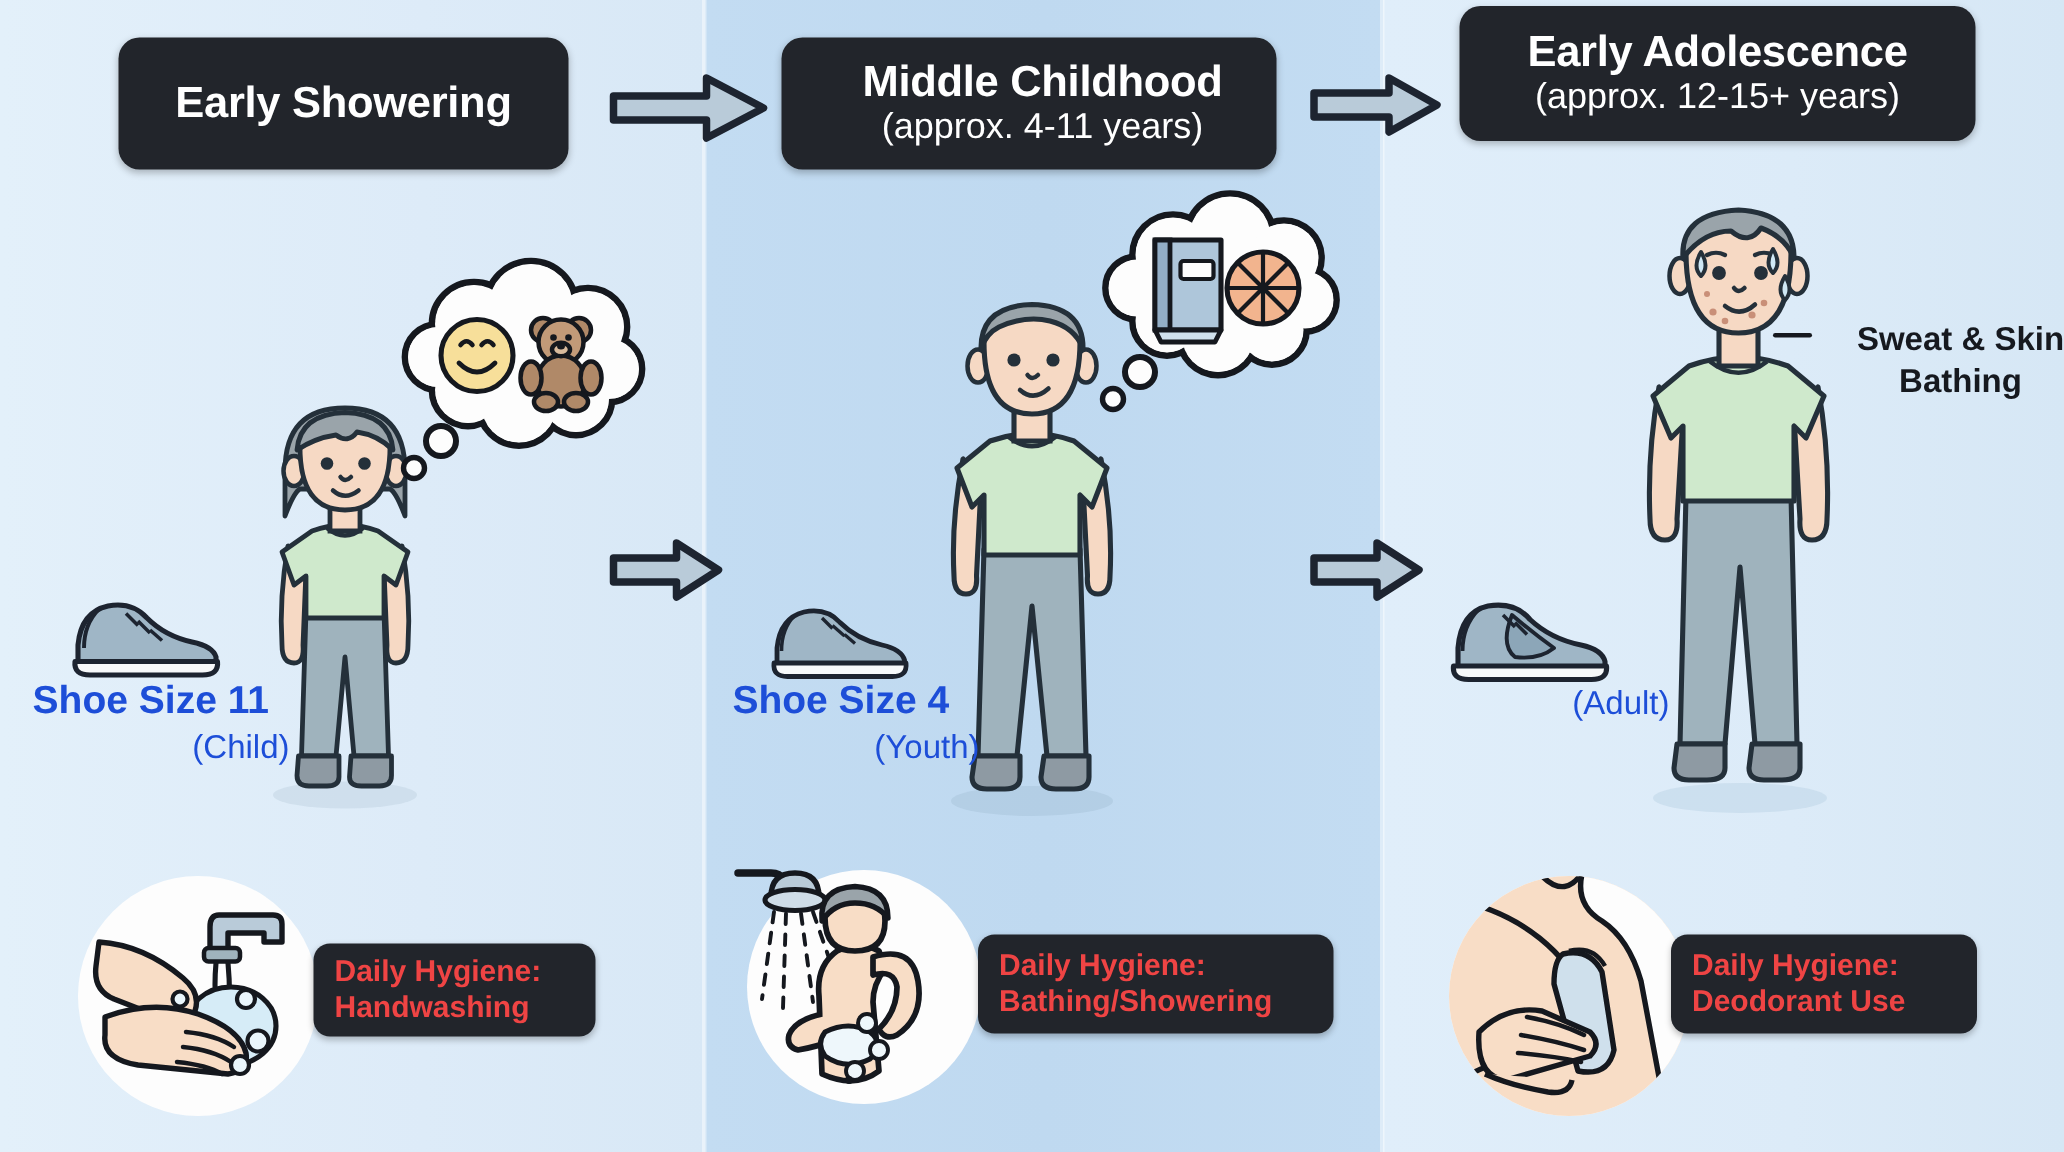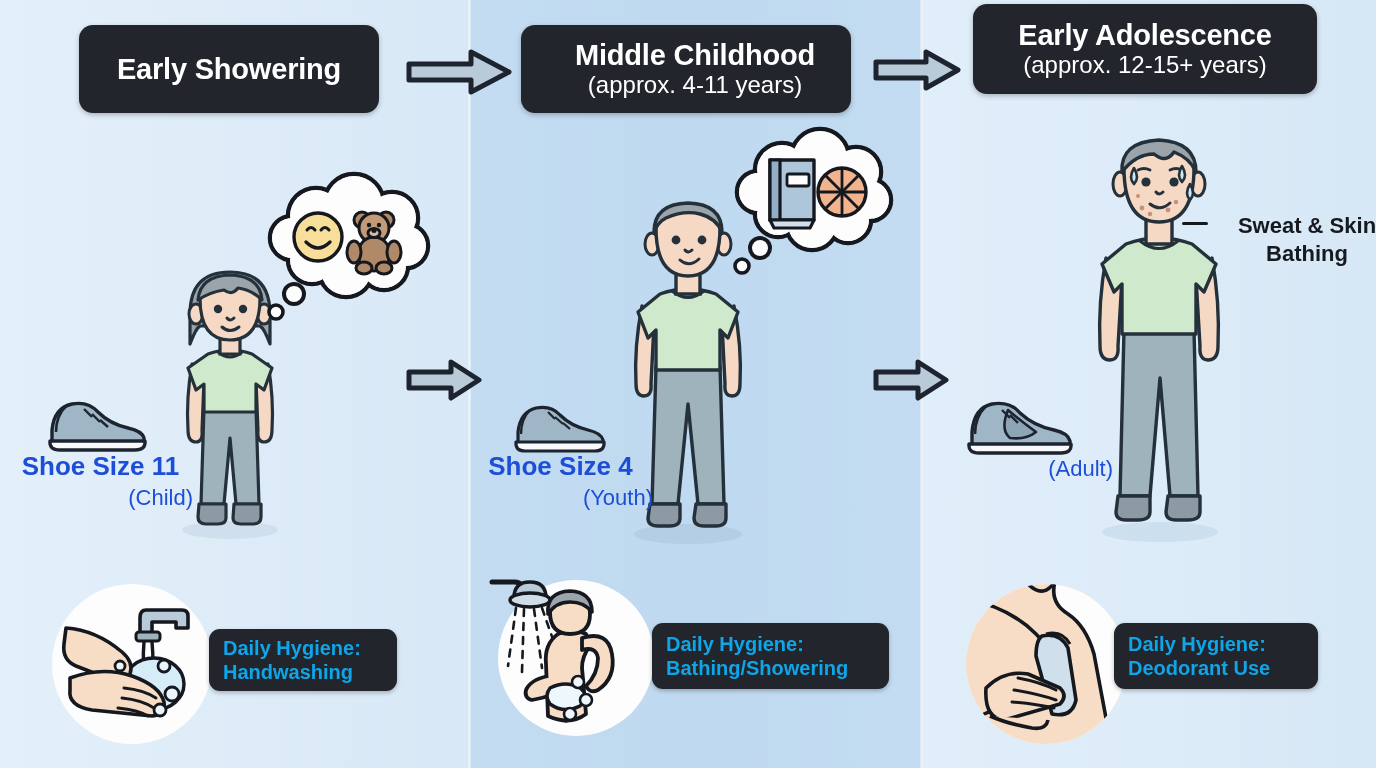--- a/index.html
+++ b/index.html
@@ -35,7 +35,7 @@
 
   
   .hchip{
-    position:absolute;background:#22252b;border-radius:11px;color:#0ea5e9;
+    position:absolute;background:#22252b;border-radius:11px;color:#ef4444;
     display:flex;flex-direction:column;justify-content:center;
     padding:7px 14px;box-sizing:border-box;text-align:left;
     box-shadow:0 2px 4px rgba(0,0,0,.25);

